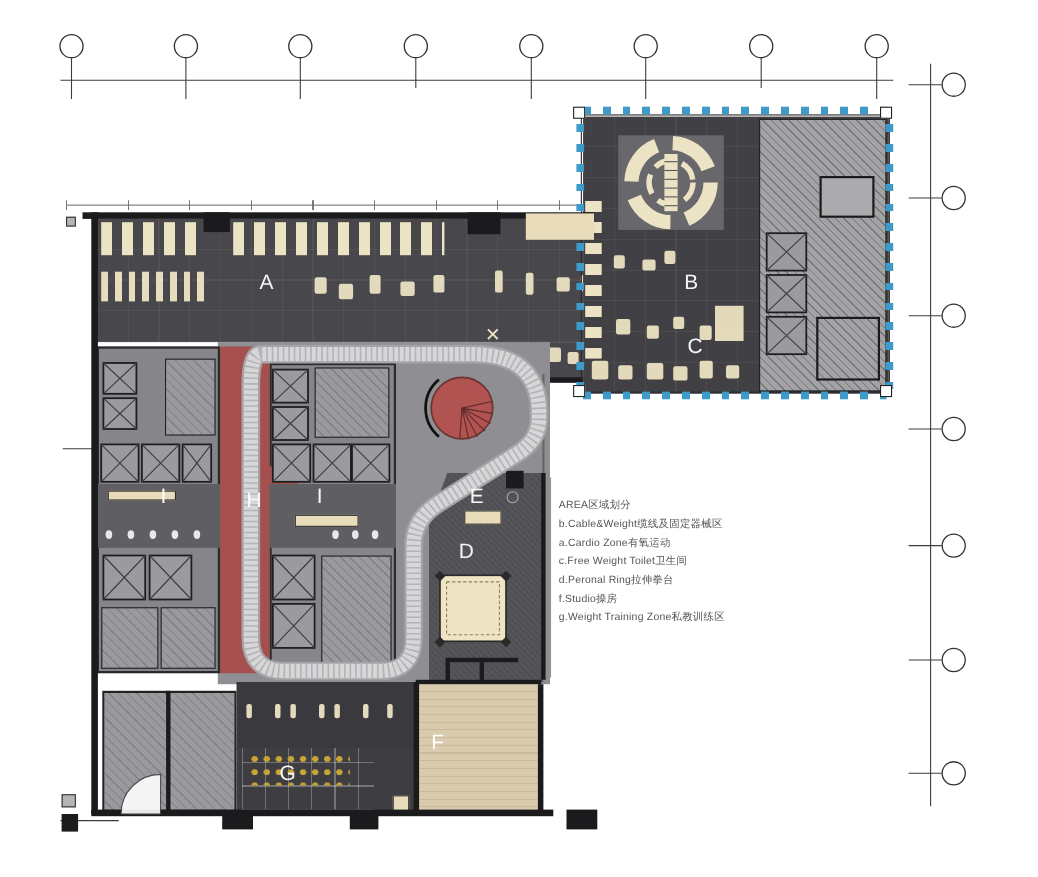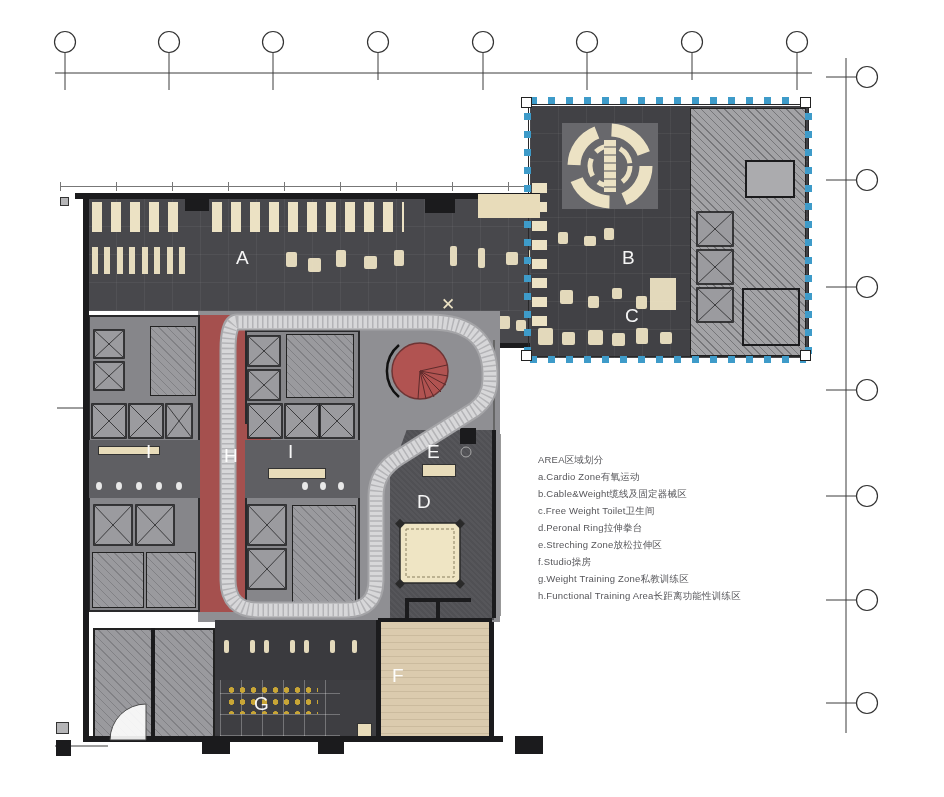--- a/index.html
+++ b/index.html
@@ -57,7 +57,7 @@
   }
   .detexture{background-image:repeating-linear-gradient(45deg,rgba(0,0,0,.07) 0 2px,rgba(0,0,0,0) 2px 4px);}
   #legend{
-    position:absolute;left:538px;top:451px;width:230px;color:#56565a;
+    position:absolute;left:508px;top:451px;width:230px;color:#56565a;
     font-size:9.5px;line-height:17px;letter-spacing:.2px;
   }
   .mullions{background:repeating-linear-gradient(90deg,#777 0 1px,rgba(0,0,0,0) 1px 56px);}

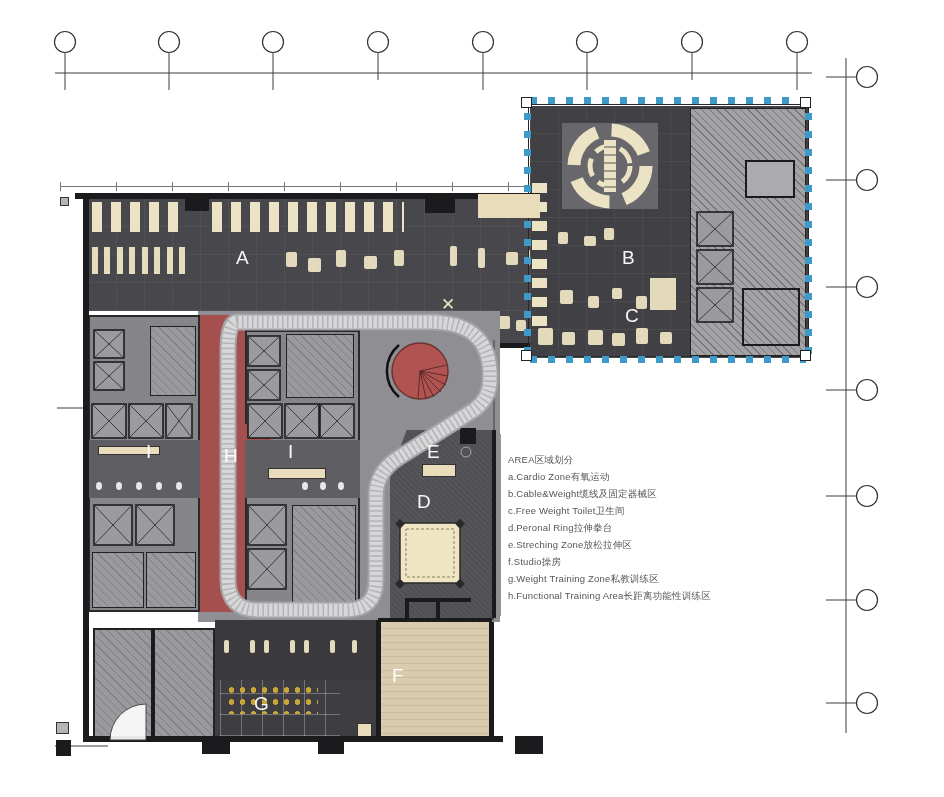--- a/index.html
+++ b/index.html
@@ -364,8 +364,8 @@
 
   <div id="legend">
     <div>AREA区域划分</div>
+    <div>b.Cable&amp;Weight缆线及固定器械区</div>
     <div>a.Cardio Zone有氧运动</div>
-    <div>b.Cable&amp;Weight缆线及固定器械区</div>
     <div>c.Free Weight Toilet卫生间</div>
     <div>d.Peronal Ring拉伸拳台</div>
     <div>e.Streching Zone放松拉伸区</div>

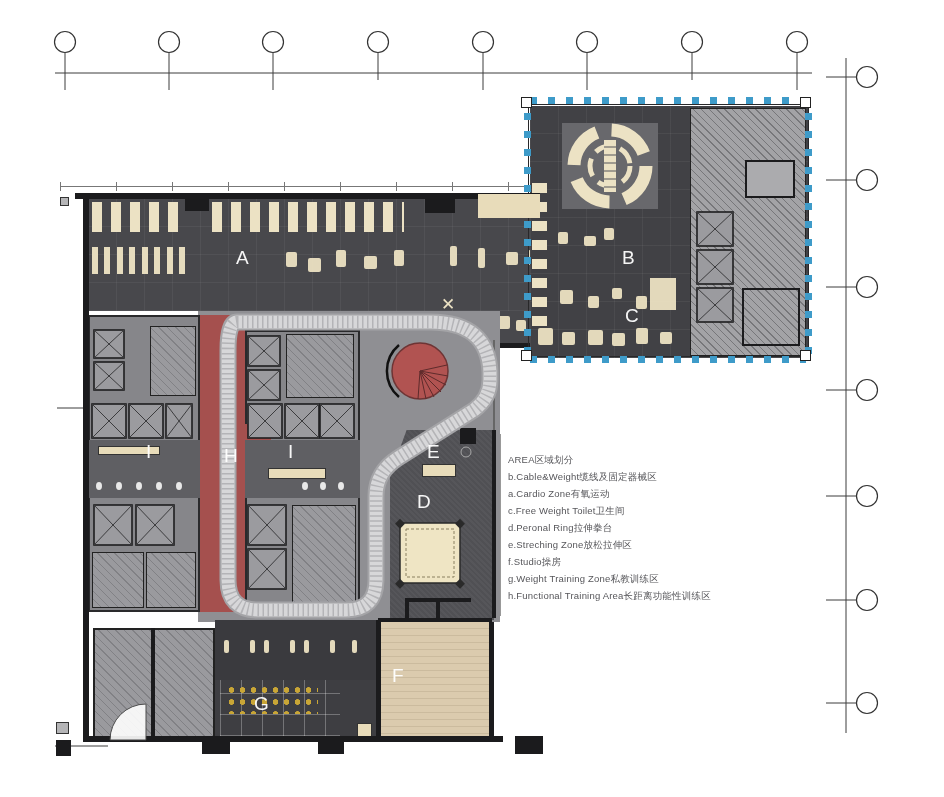--- a/index.html
+++ b/index.html
@@ -368,7 +368,6 @@
     <div>a.Cardio Zone有氧运动</div>
     <div>c.Free Weight Toilet卫生间</div>
     <div>d.Peronal Ring拉伸拳台</div>
-    <div>e.Streching Zone放松拉伸区</div>
     <div>f.Studio操房</div>
     <div>g.Weight Training Zone私教训练区</div>
     <div>h.Functional Training Area长距离功能性训练区</div>

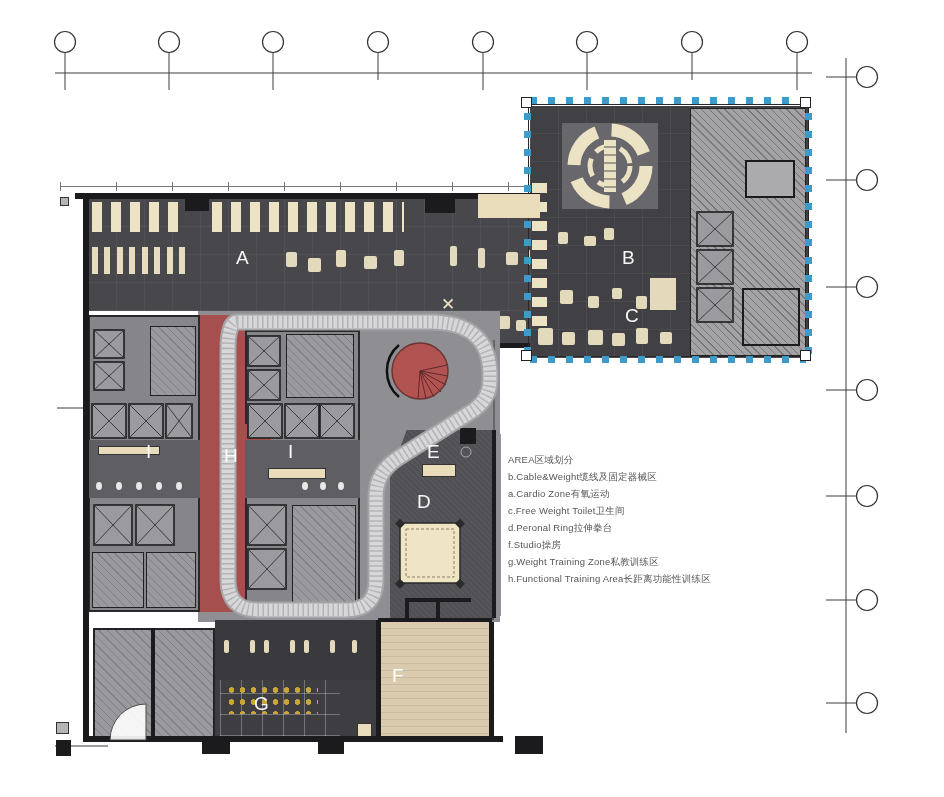--- a/index.html
+++ b/index.html
@@ -370,7 +370,6 @@
     <div>d.Peronal Ring拉伸拳台</div>
     <div>f.Studio操房</div>
     <div>g.Weight Training Zone私教训练区</div>
-    <div>h.Functional Training Area长距离功能性训练区</div>
   </div>
 
 </div>

